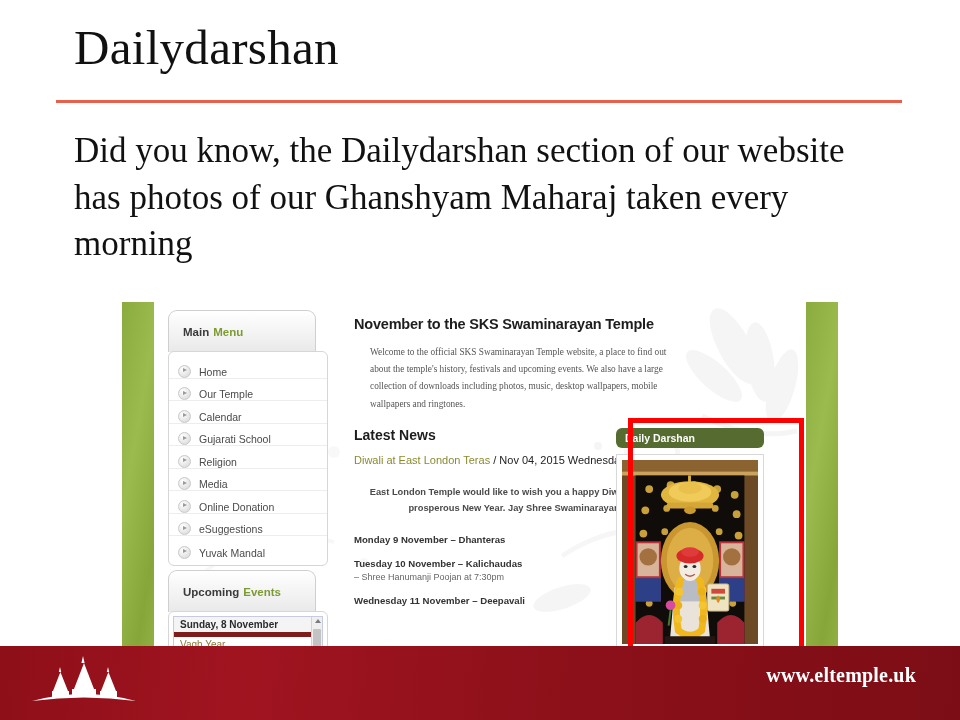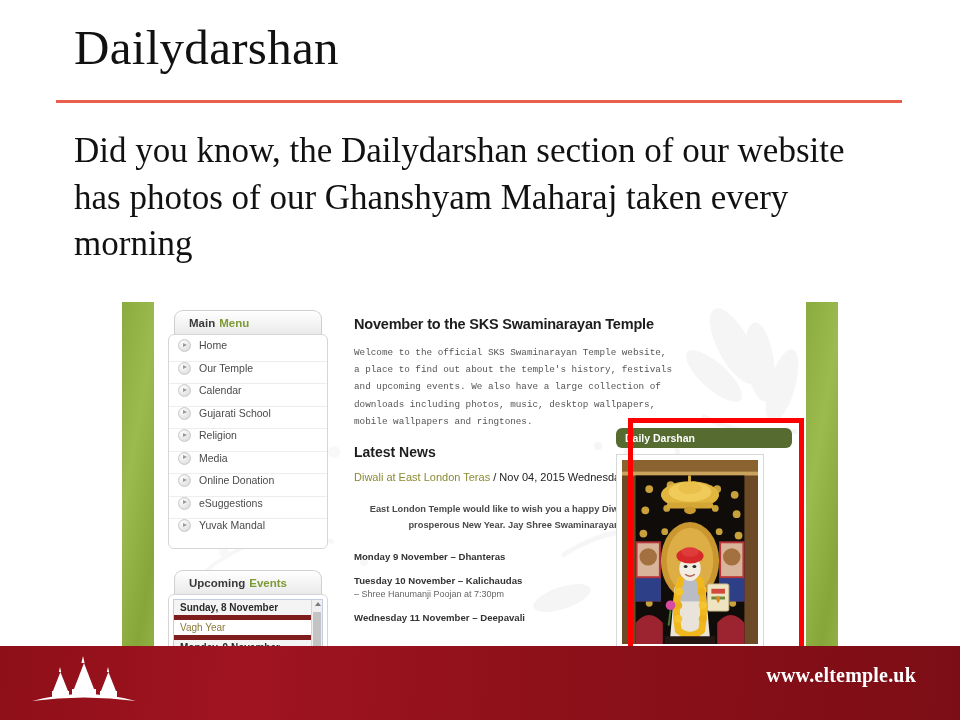--- a/index.html
+++ b/index.html
@@ -50,7 +50,7 @@
   
   .widget{position:absolute;}
   .widget-tab{
-    position:relative;margin-left:6px;width:148px;height:25px;
+    position:relative;width:148px;height:42px;
     background:linear-gradient(#ffffff,#e9e9e9);
     border:1px solid #cfcfcf;border-bottom:none;
     border-radius:9px 9px 0 0;

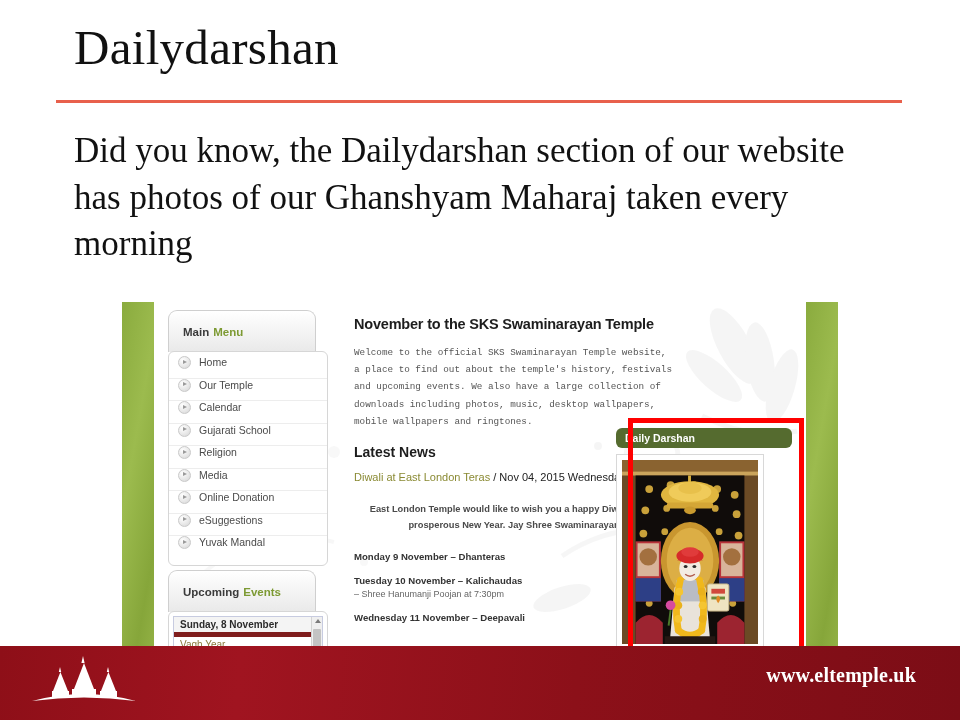--- a/index.html
+++ b/index.html
@@ -111,8 +111,8 @@
     font-size:14.5px;font-weight:bold;color:#1d1d1d;margin:6px 0 12px 0;letter-spacing:-.2px;
   }
   .p{
-    font-family:Liberation Mono, monospace;
-    font-size:9.3px;line-height:1.85;color:#555;margin:0 0 14px 0;
+    font-family:Liberation Serif, serif;
+    font-size:9.3px;line-height:1.85;color:#555;margin:0 0 14px 16px;
   }
   .h2{
     font-family:"Liberation Sans",sans-serif;

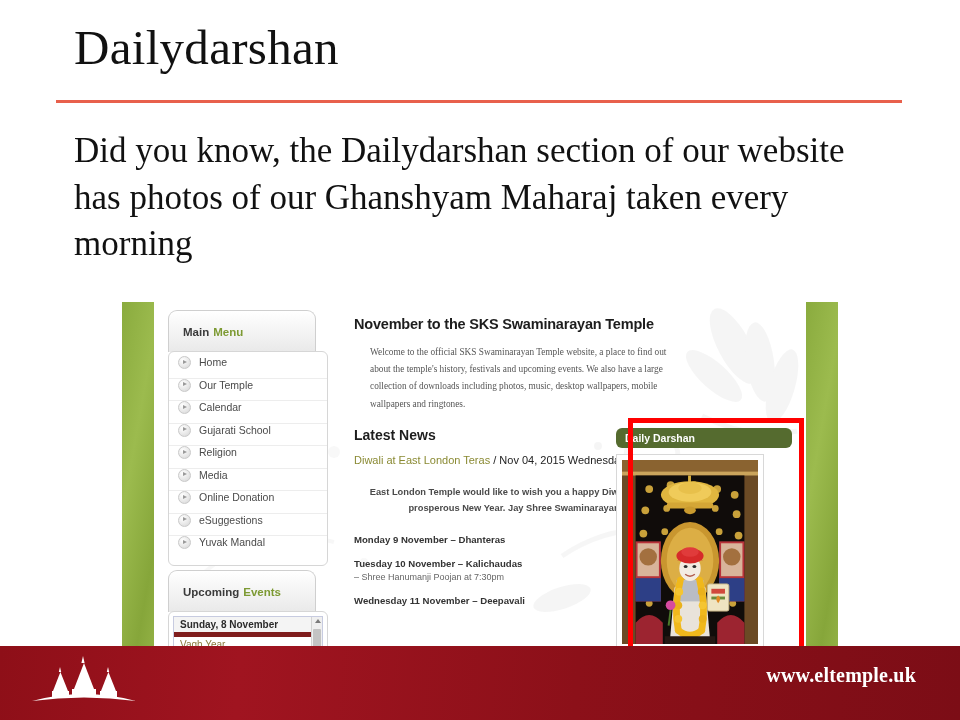--- a/index.html
+++ b/index.html
@@ -68,7 +68,7 @@
 
   .menu-list{list-style:none;margin:0;padding:4px 0 6px 0;}
   .menu-list li{
-    display:flex;align-items:flex-start;height:22.5px;
+    display:flex;align-items:flex-end;height:22.5px;
     border-bottom:1px solid #ededed;
     font-family:"Liberation Sans",sans-serif;
     font-size:10.5px;color:#4a4a4a;padding-left:9px;box-sizing:border-box;

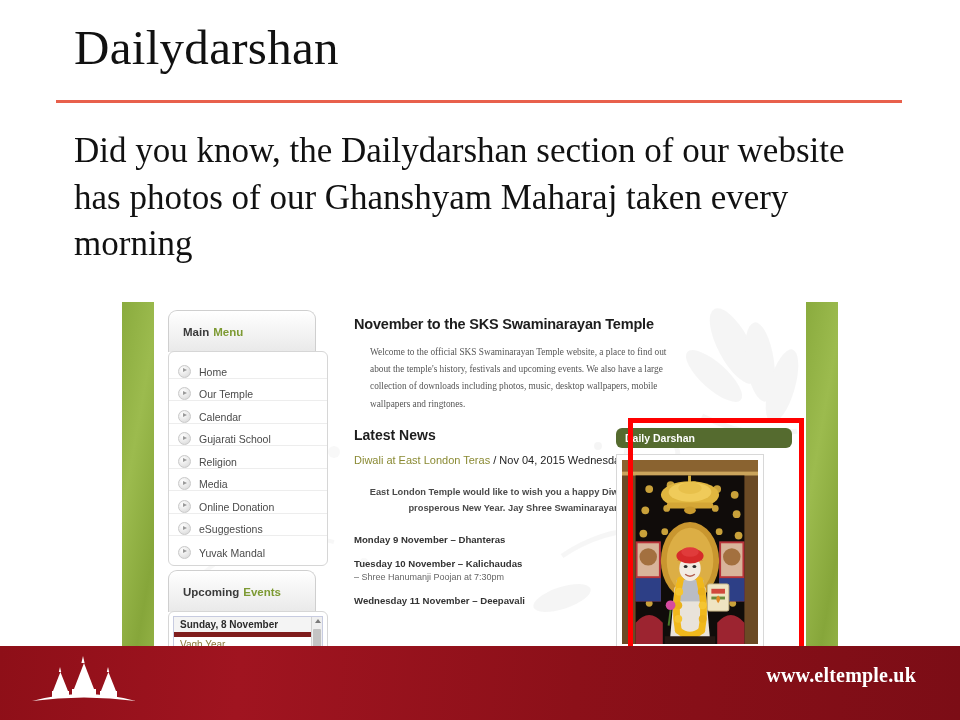--- a/index.html
+++ b/index.html
@@ -139,7 +139,7 @@
   
   .darshan{position:absolute;right:40px;top:126px;width:150px;}
   .darshan-tab{
-    width:176px;height:20px;background:#556b2f;border-radius:6px;
+    width:148px;height:20px;background:#556b2f;border-radius:6px;
     display:flex;align-items:center;padding-left:9px;box-sizing:border-box;
     font-family:"Liberation Sans",sans-serif;font-size:10.5px;font-weight:bold;color:#fff;
   }

